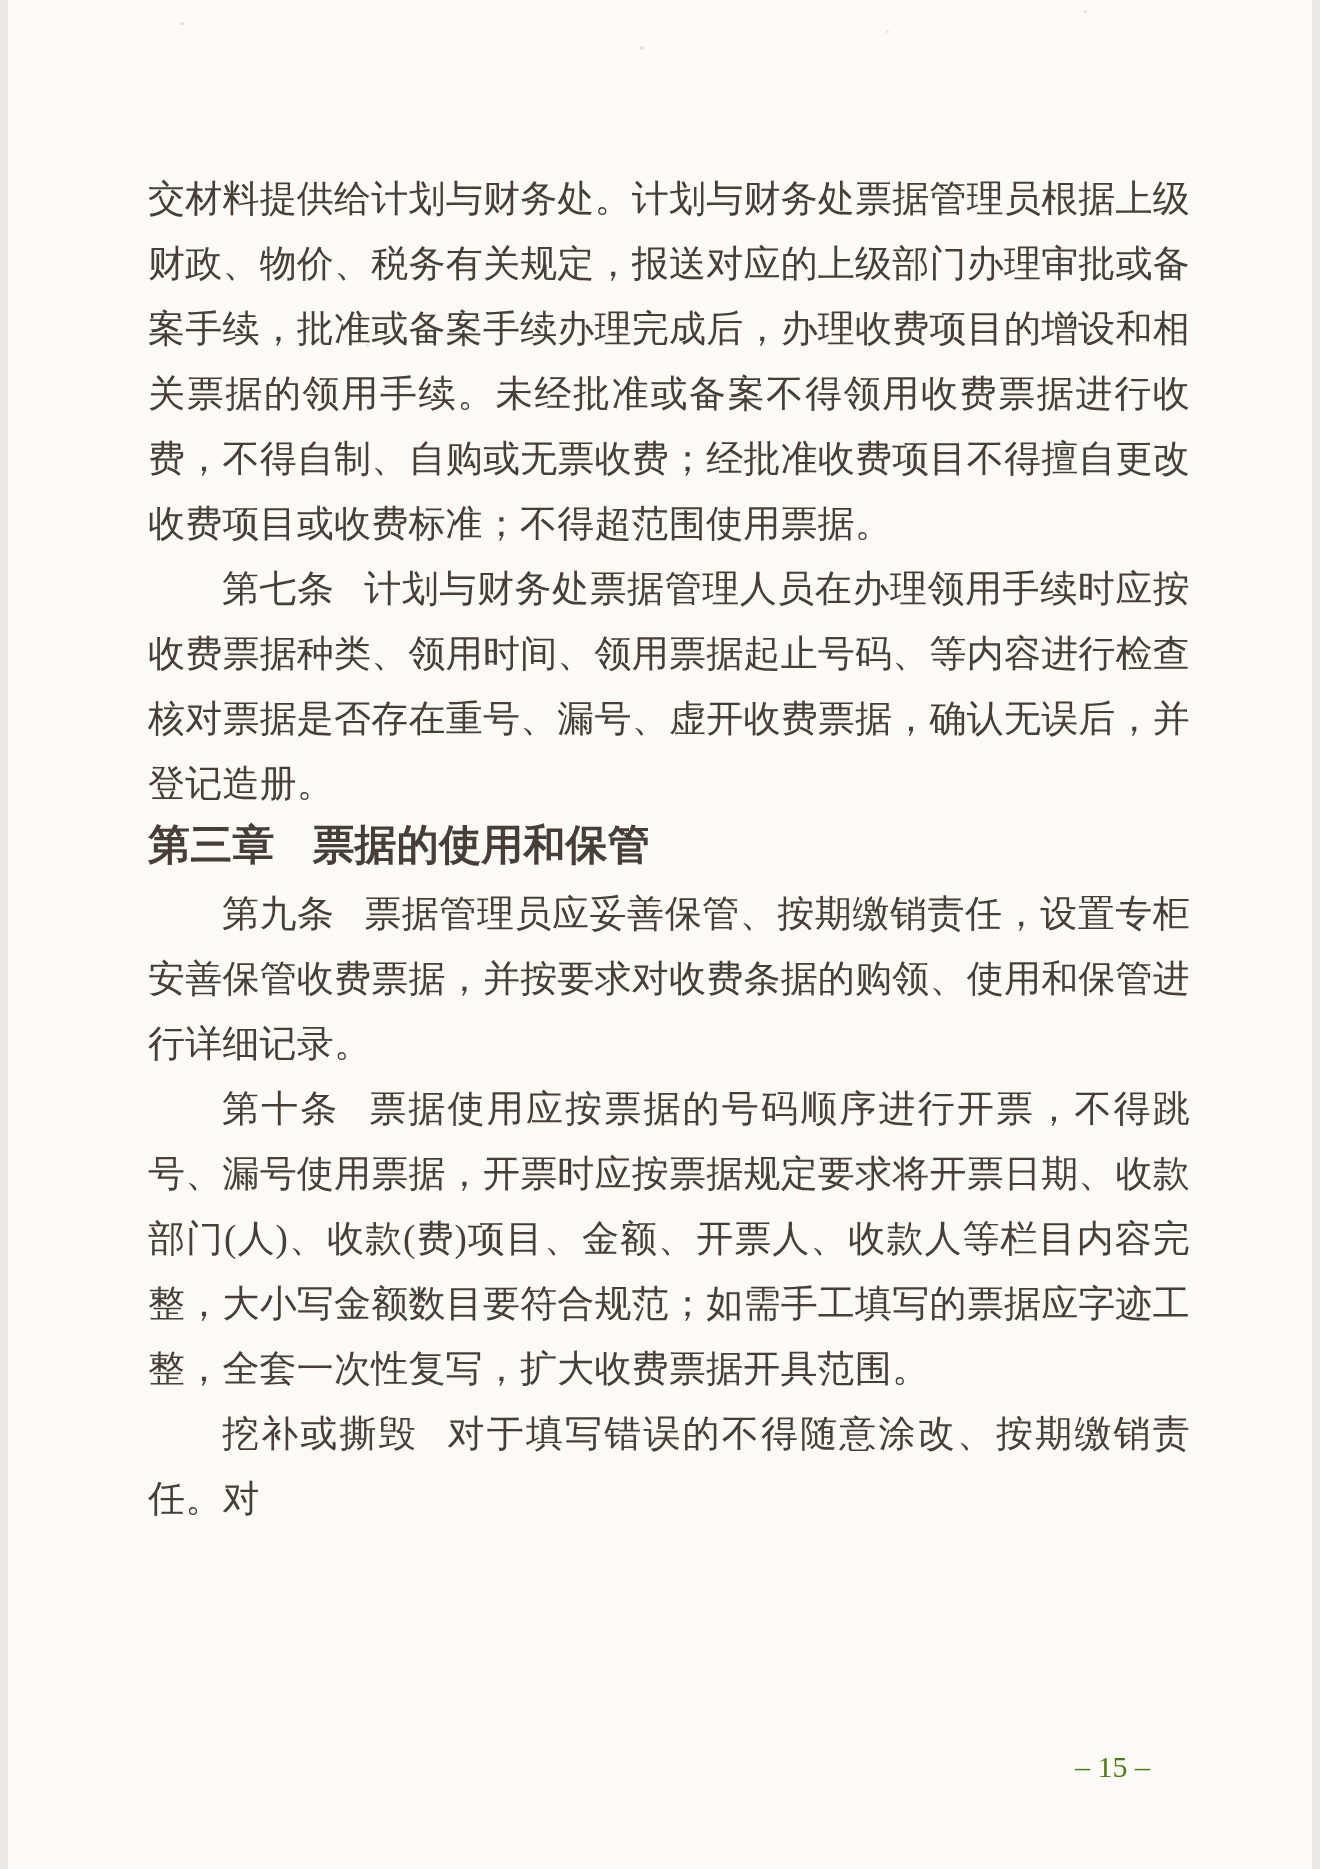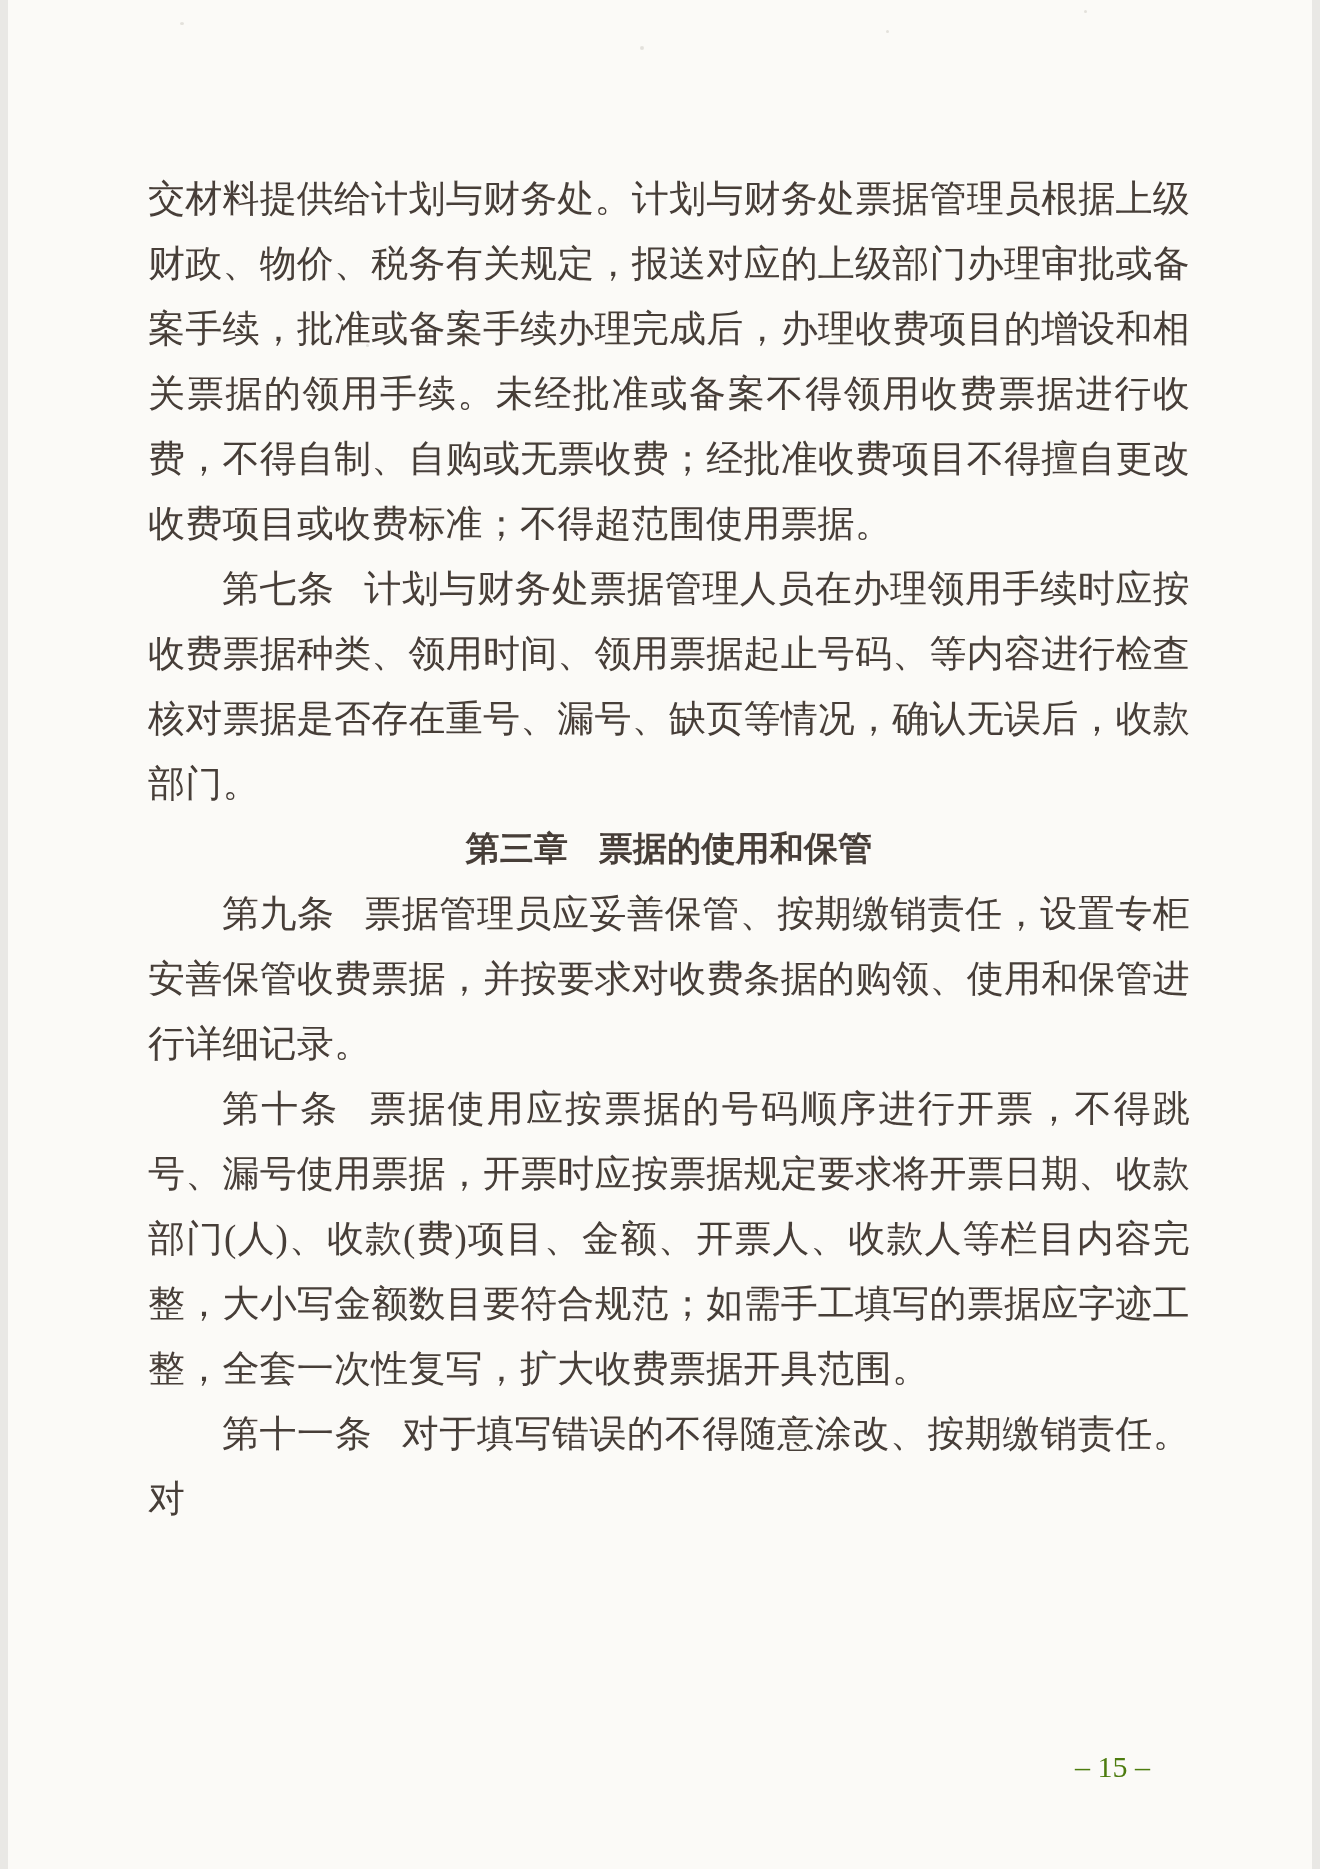--- a/index.html
+++ b/index.html
@@ -85,7 +85,7 @@
 
   <div class="text-block">
       <div class="para"><span>交材料提供给计划与财务处。计划与财务处票据管理员根据上级财政、物价、税务有关规定，报送对应的上级部门办理审批或备案手续，批准或备案手续办理完成后，办理收费项目的增设和相关票据的领用手续。未经批准或备案不得领用收费票据进行收费，不得自制、自购或无票收费；经批准收费项目不得擅自更改收费项目或收费标准；不得超范围使用票据。</span></div>
-      <div class="para indent"><span class="term">第七条</span><span>计划与财务处票据管理人员在办理领用手续时应按收费票据种类、领用时间、领用票据起止号码、等内容进行检查核对票据是否存在重号、漏号、缺页等情况，确认无误后，收款部门。</span></div>
+      <div class="para indent"><span class="term">第七条</span><span>计划与财务处票据管理人员在办理领用手续时应按收费票据种类、领用时间、领用票据起止号码、等内容进行检查核对票据是否存在重号、漏号、虚开收费票据，确认无误后，并登记造册。</span></div>
       <div class="para chapter"><span class="chapter-no">第三章</span><span>票据的使用和保管</span></div>
       <div class="para indent"><span class="term">第九条</span><span>票据管理员应妥善保管、按期缴销责任，设置专柜安善保管收费票据，并按要求对收费条据的购领、使用和保管进行详细记录。</span></div>
       <div class="para indent"><span class="term">第十条</span><span>票据使用应按票据的号码顺序进行开票，不得跳号、漏号使用票据，开票时应按票据规定要求将开票日期、收款部门(人)、收款(费)项目、金额、开票人、收款人等栏目内容完整，大小写金额数目要符合规范；如需手工填写的票据应字迹工整，全套一次性复写，扩大收费票据开具范围。</span></div>

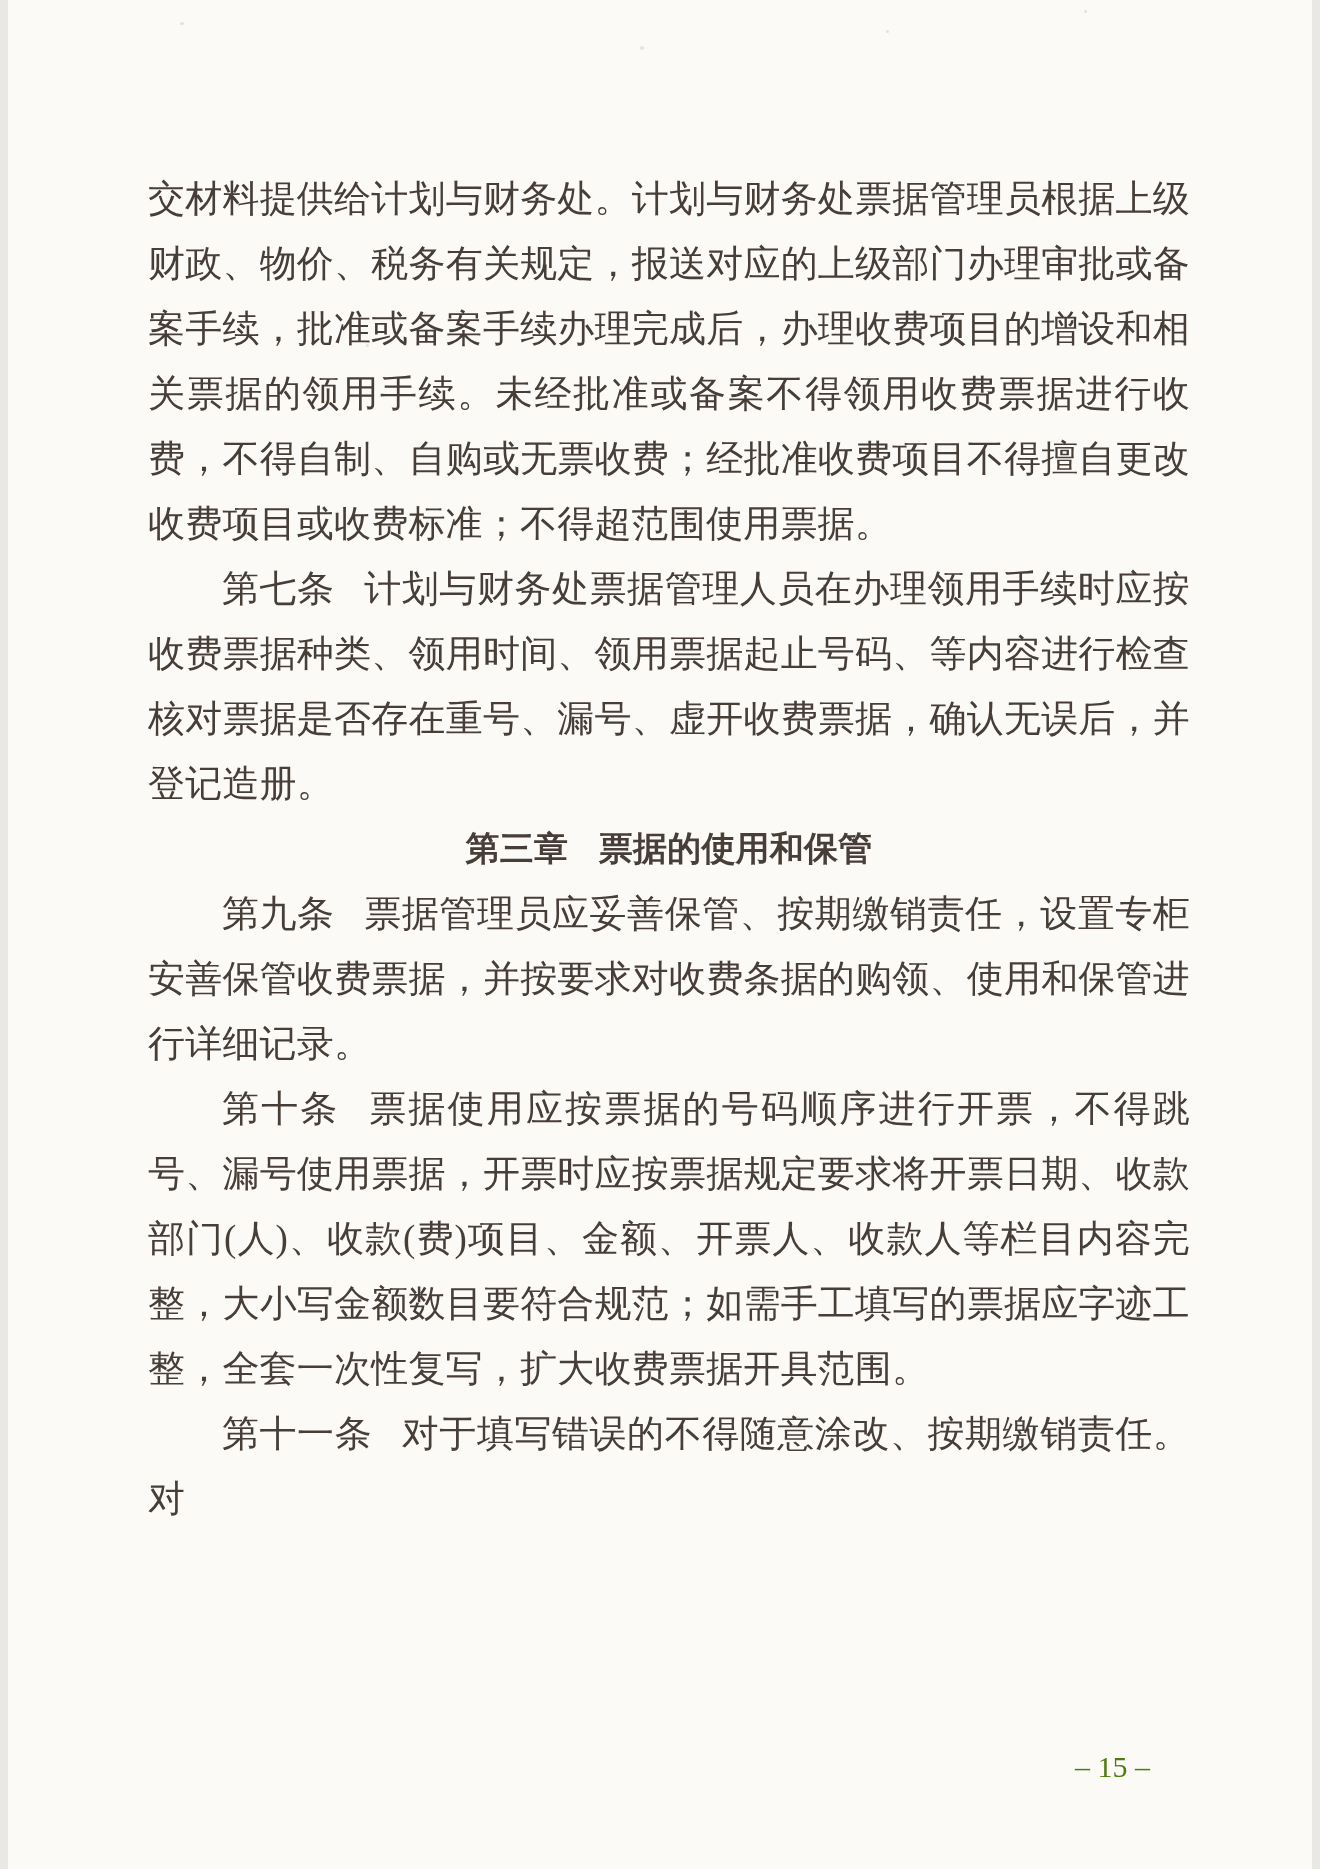--- a/index.html
+++ b/index.html
@@ -53,11 +53,10 @@
     margin-right: 0.8em;
   }
   .chapter {
-    text-align: center;
     text-indent: 0;
-    font-family: Liberation Sans, sans-serif;
+    font-family: Liberation Mono, monospace;
     font-weight: 700;
-    font-size: 34px;
+    font-size: 42px;
   }
   .chapter-no {
     margin-right: 0.9em;

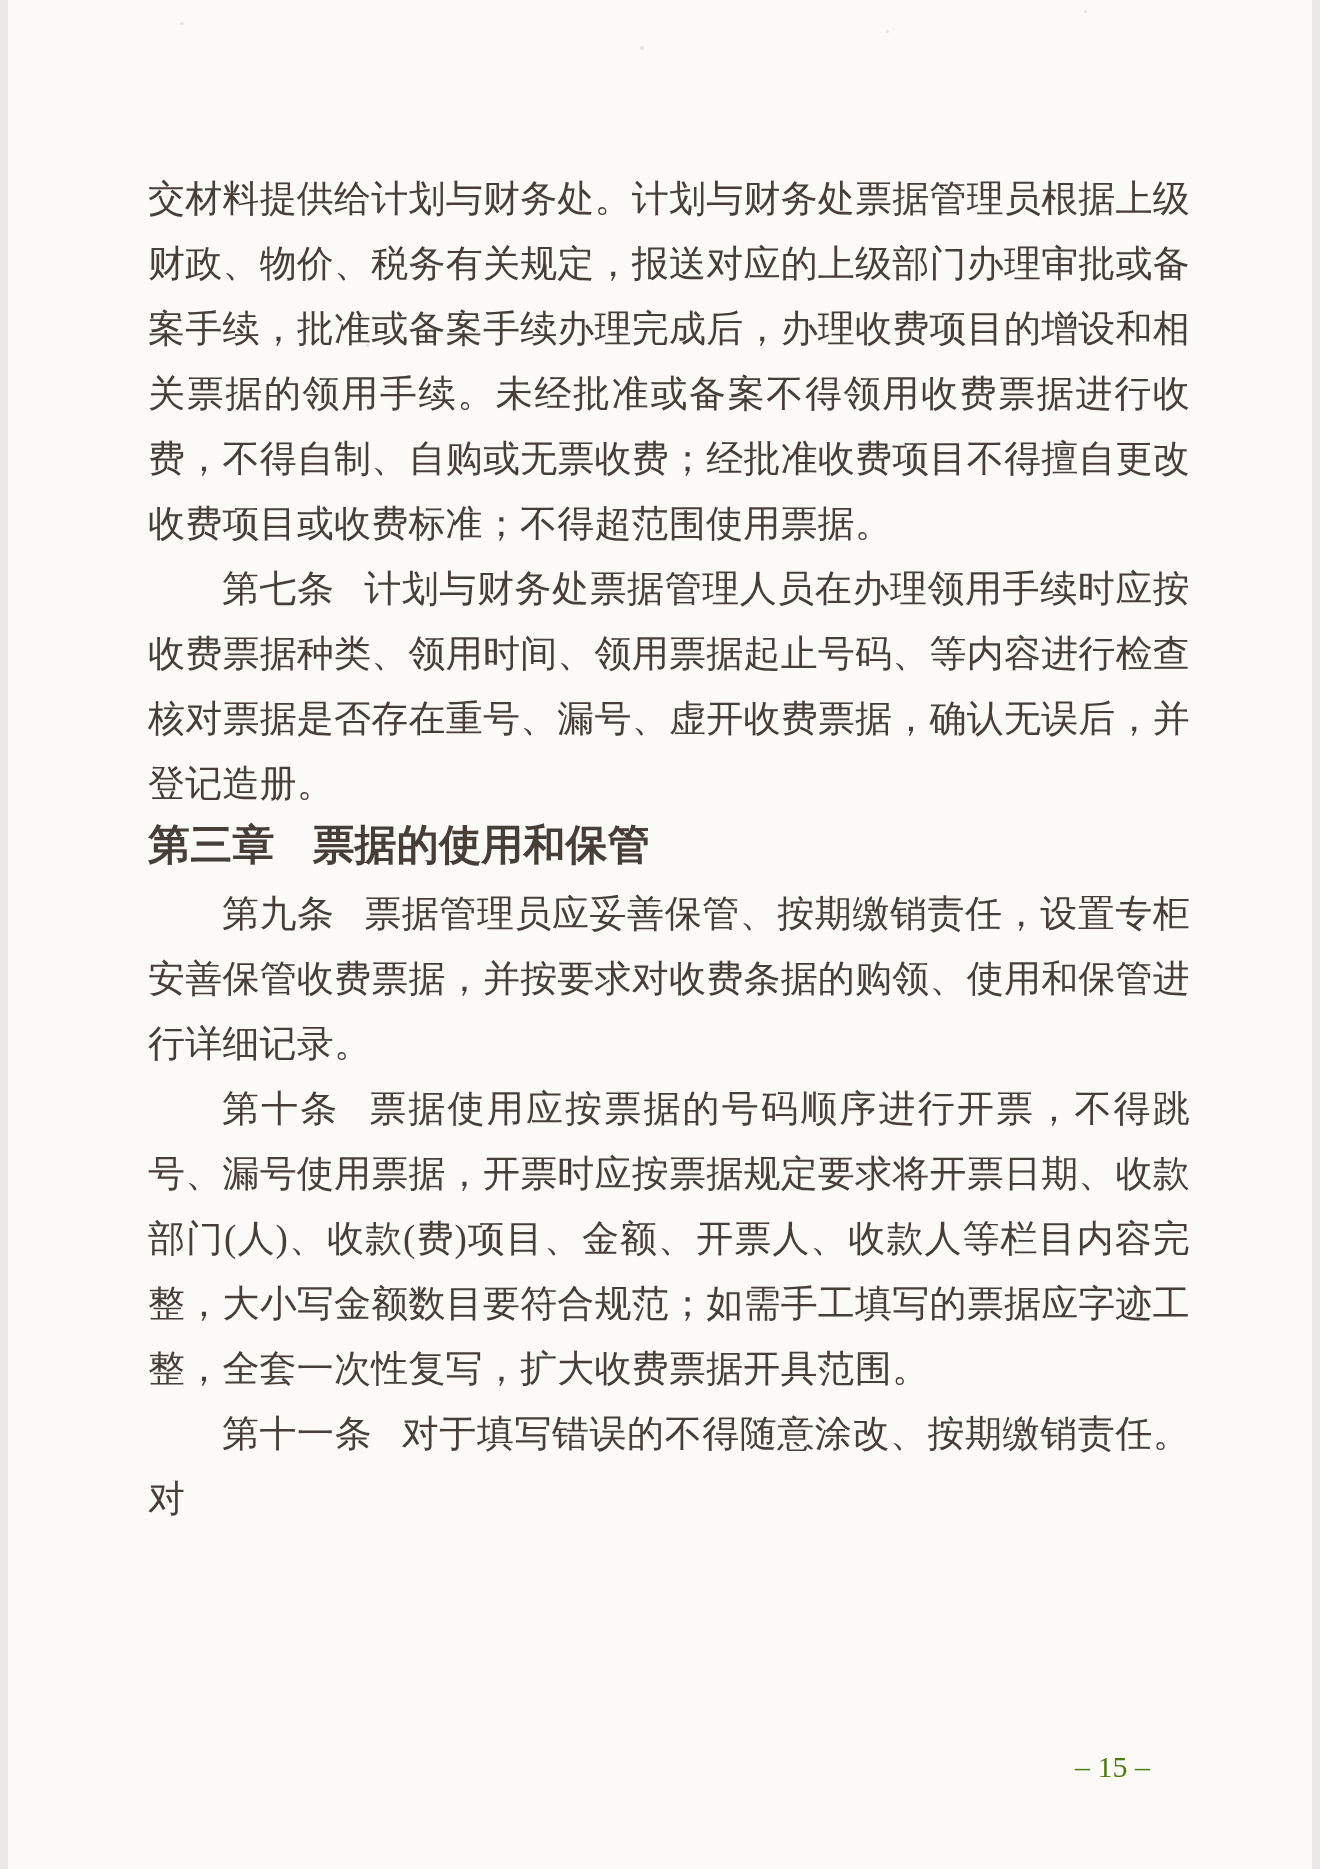--- a/index.html
+++ b/index.html
@@ -88,7 +88,7 @@
       <div class="para chapter"><span class="chapter-no">第三章</span><span>票据的使用和保管</span></div>
       <div class="para indent"><span class="term">第九条</span><span>票据管理员应妥善保管、按期缴销责任，设置专柜安善保管收费票据，并按要求对收费条据的购领、使用和保管进行详细记录。</span></div>
       <div class="para indent"><span class="term">第十条</span><span>票据使用应按票据的号码顺序进行开票，不得跳号、漏号使用票据，开票时应按票据规定要求将开票日期、收款部门(人)、收款(费)项目、金额、开票人、收款人等栏目内容完整，大小写金额数目要符合规范；如需手工填写的票据应字迹工整，全套一次性复写，扩大收费票据开具范围。</span></div>
-      <div class="para indent"><span class="term">第十一条</span><span>对于填写错误的不得随意涂改、按期缴销责任。对</span></div>
+      <div class="para indent"><span class="term">挖补或撕毁</span><span>对于填写错误的不得随意涂改、按期缴销责任。对</span></div>
     </div>
 
   <div class="page-number">– 15 –</div>

